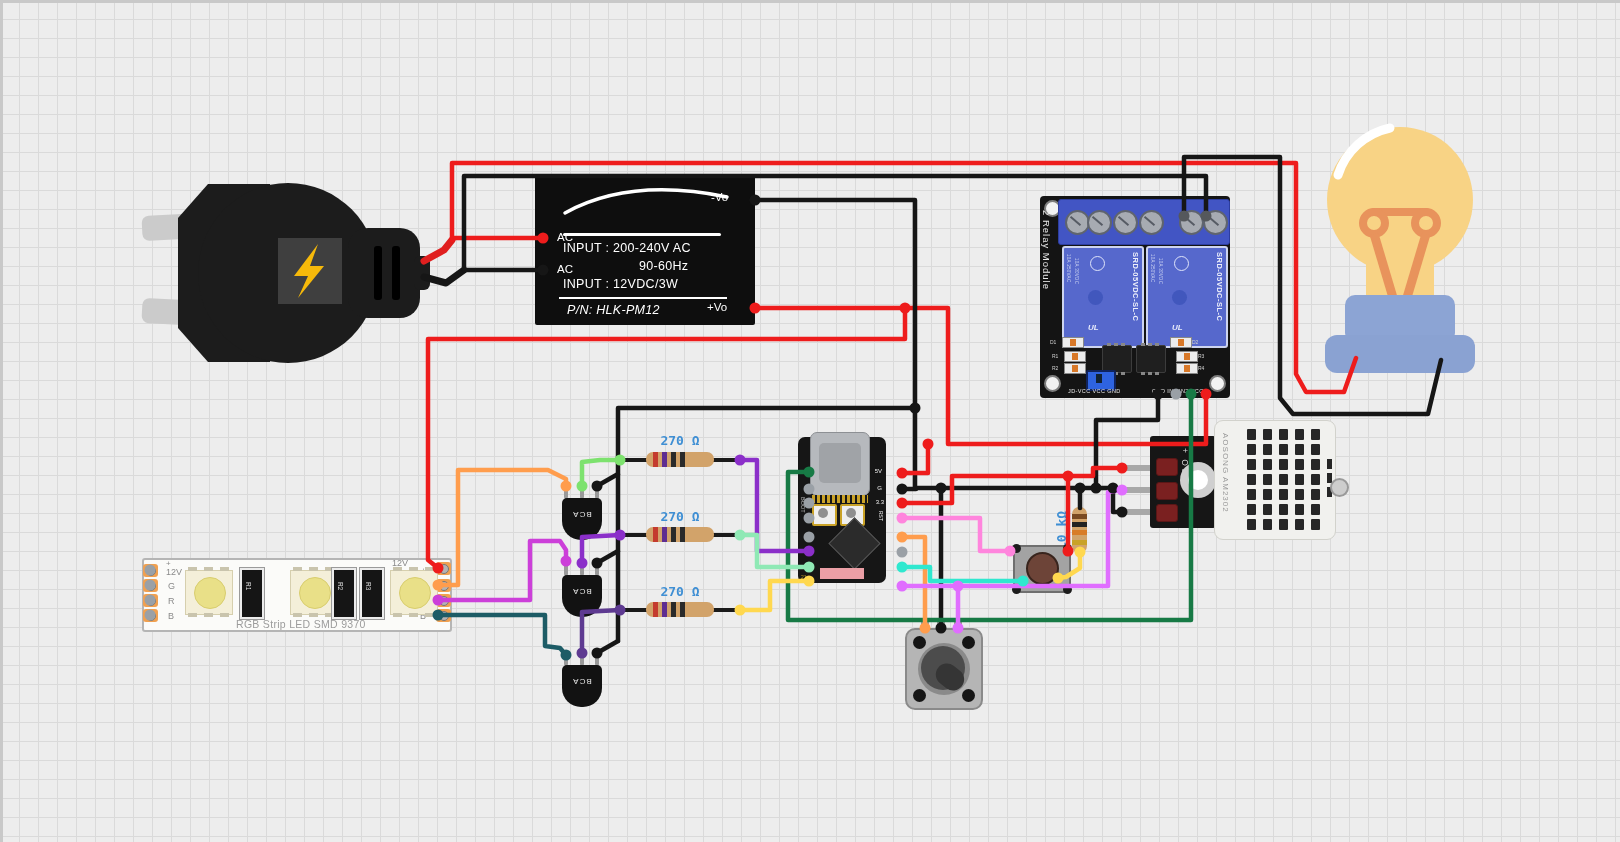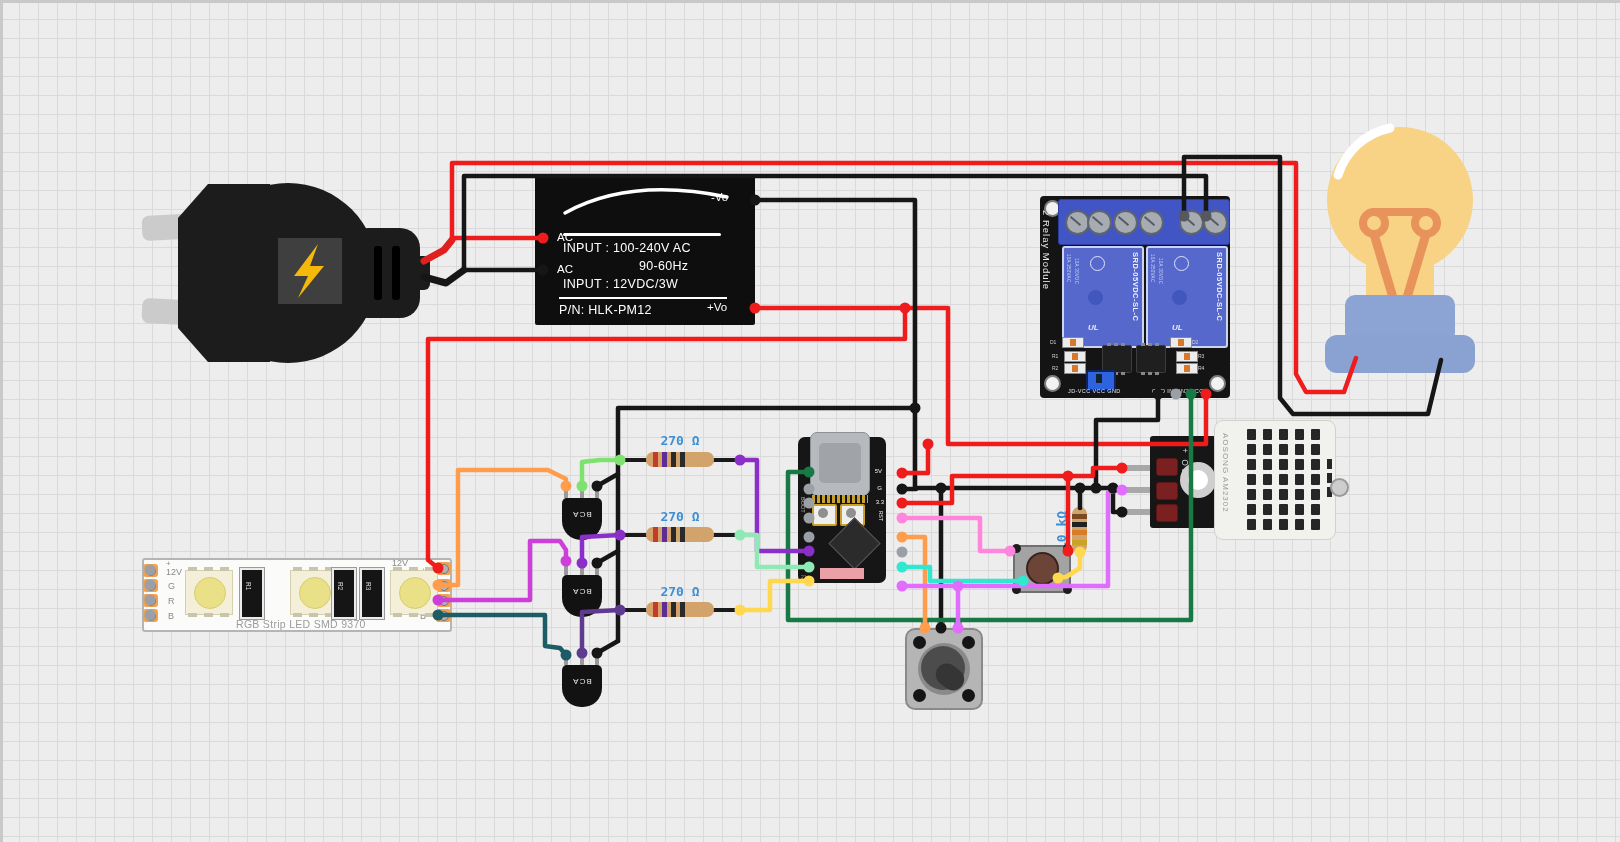--- a/index.html
+++ b/index.html
@@ -130,7 +130,7 @@
       <path d="M30,38 Q95,2 192,22" stroke="#fff" stroke-width="3.5" fill="none" stroke-linecap="round"></path>
     </svg>
     <div class="rule1"></div>
-    <div class="ln" style="top:66px;">INPUT : 100-240V AC</div>
+    <div class="ln" style="top:66px;">INPUT : 200-240V AC</div>
     <div class="ln" style="top:84px;left:104px;">90-60Hz</div>
     <div class="ln" style="top:102px;">INPUT : 12VDC/3W</div>
     <div class="rule2"></div>

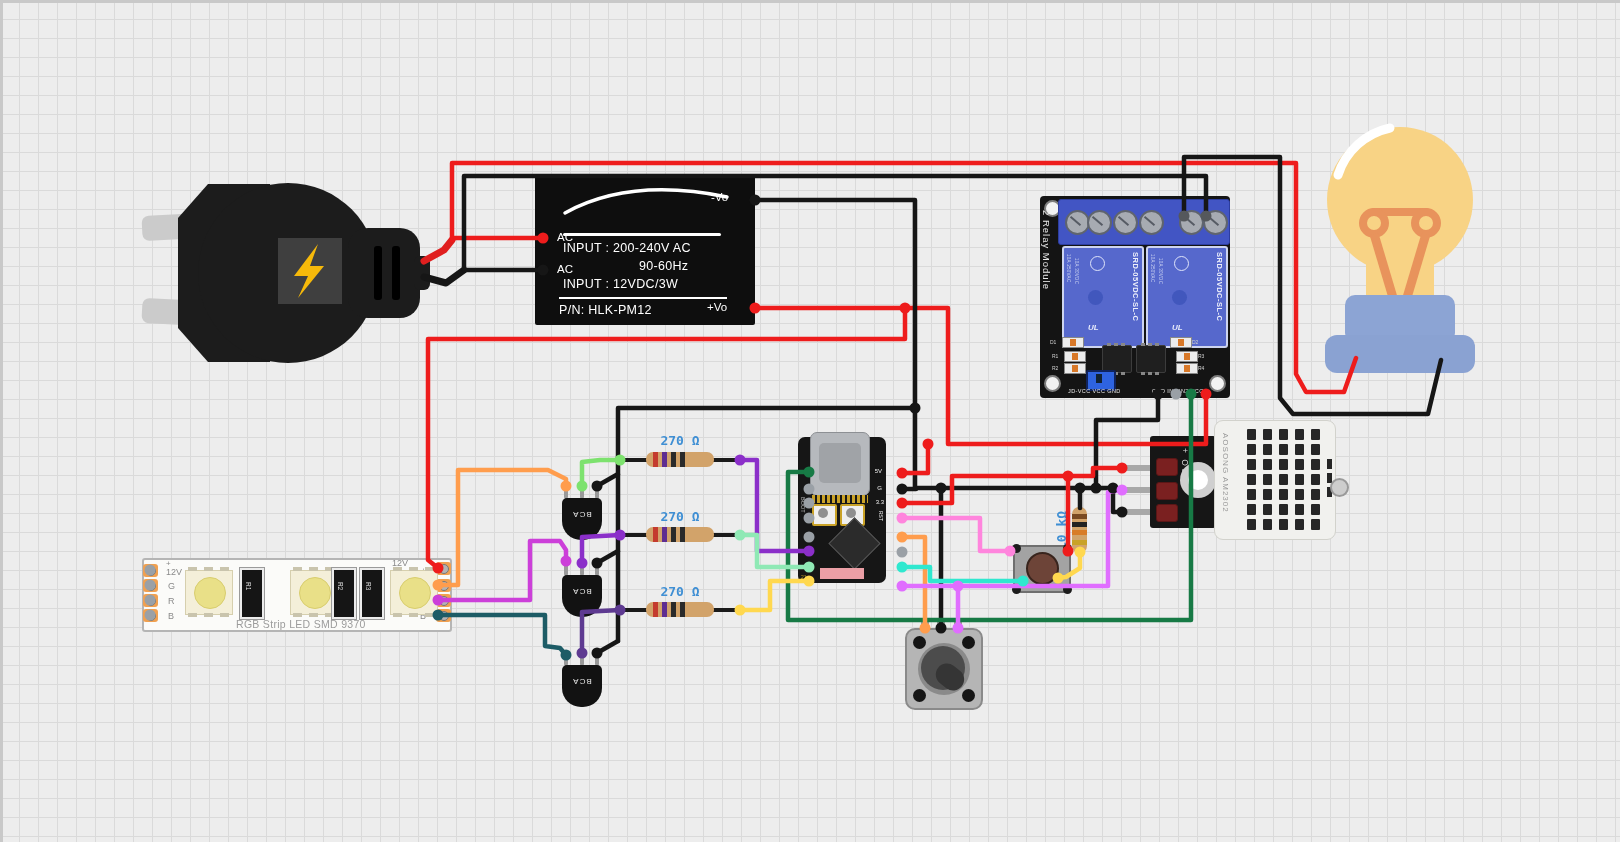--- a/index.html
+++ b/index.html
@@ -134,7 +134,7 @@
     <div class="ln" style="top:84px;left:104px;">90-60Hz</div>
     <div class="ln" style="top:102px;">INPUT : 12VDC/3W</div>
     <div class="rule2"></div>
-    <div class="ln" style="top:128px;left:24px;">P/N: HLK-PM12</div>
+    <div class="ln" style="top:128px;left:32px;font-style:italic;">P/N: HLK-PM12</div>
     <span class="pinlab" style="left:22px;top:56px;">AC</span>
     <span class="pinlab" style="left:22px;top:88px;">AC</span>
     <span class="pinlab" style="left:176px;top:16px;">-Vo</span>

